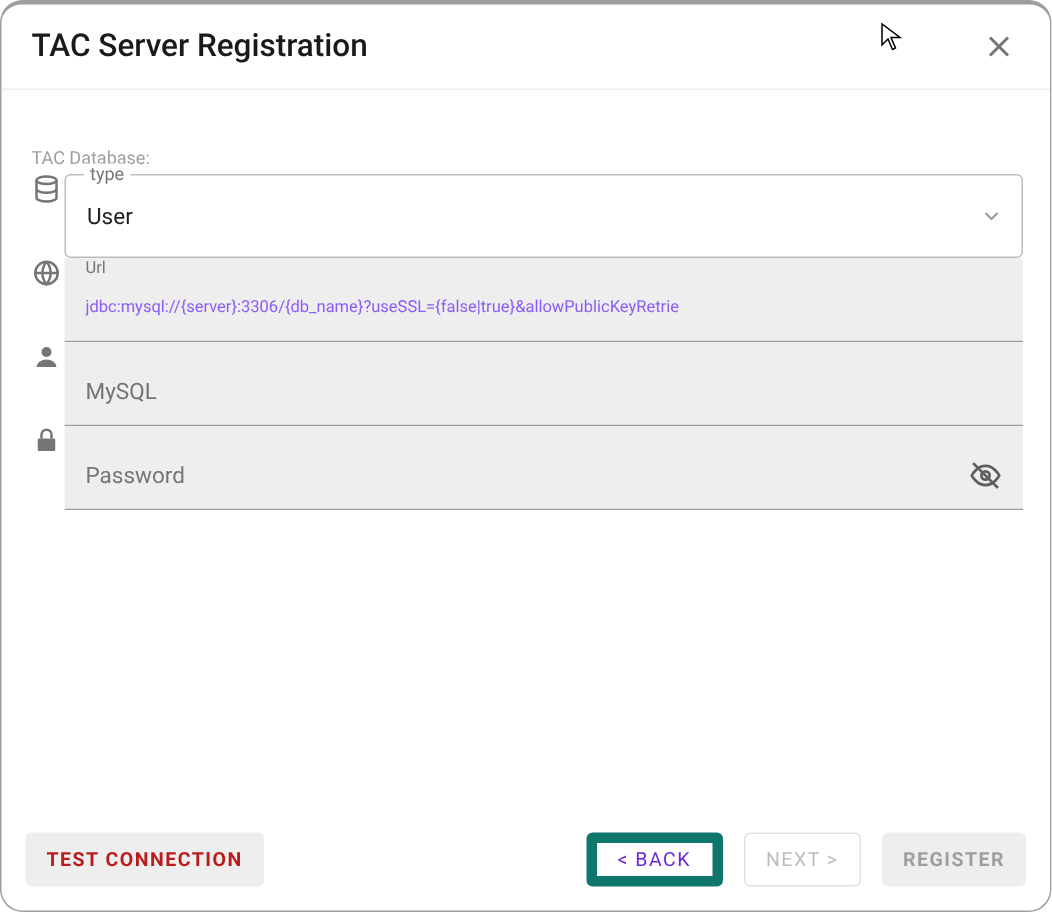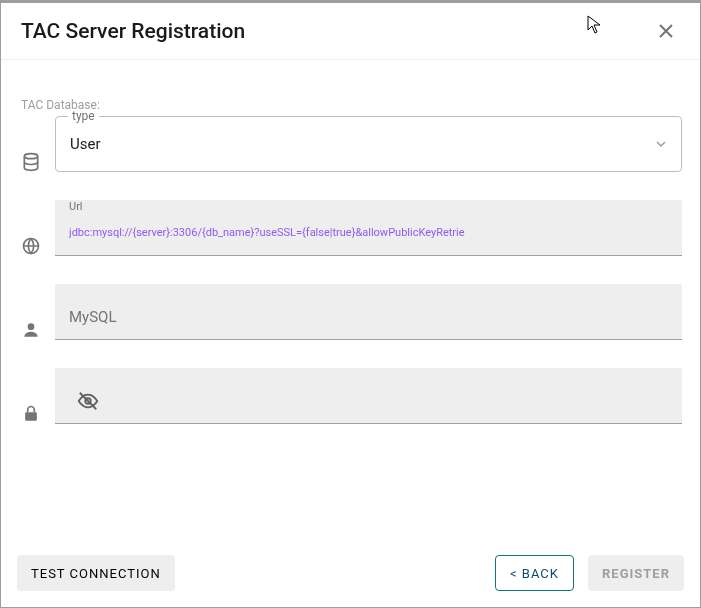--- a/index.html
+++ b/index.html
@@ -16,7 +16,7 @@
     height: 608px;
     border: 1px solid #9e9e9e;
     border-top: 3px solid #9e9e9e;
-    border-radius: 0;
+    border-radius: 15px;
     display: flex;
     flex-direction: column;
     overflow: hidden;

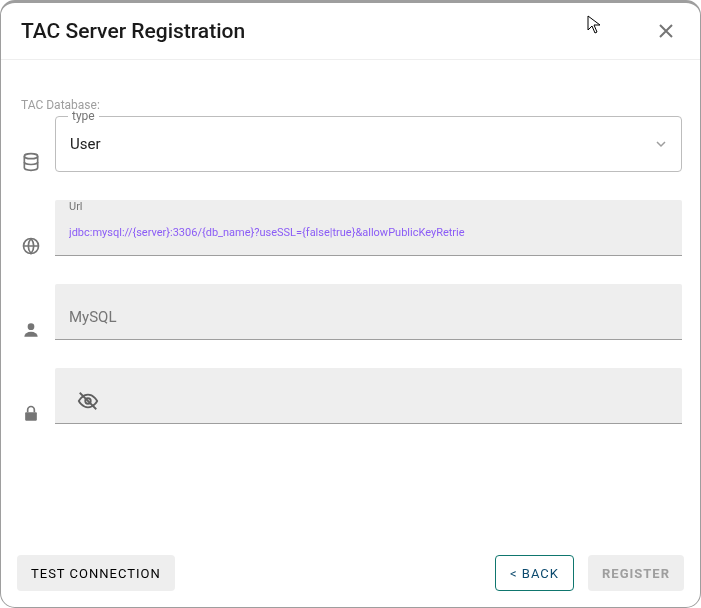--- a/index.html
+++ b/index.html
@@ -55,9 +55,7 @@
   }
   .field-row {
     display: flex;
-    align-items: flex-end;
-    gap: 12px;
-    margin-bottom: 28px;
+    align-items: flex-start;
   }
   .field-row .icon-slot {
     width: 24px;

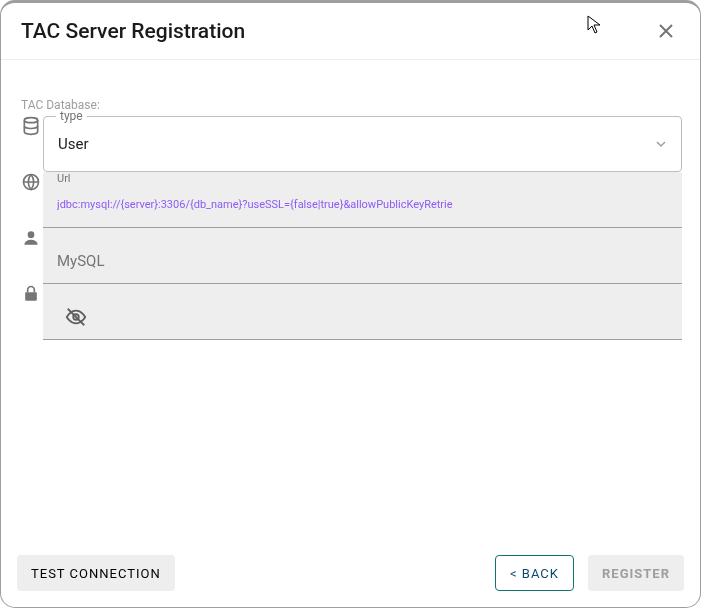--- a/index.html
+++ b/index.html
@@ -251,6 +251,7 @@
           </svg>
       </div>
       <div class="filled-field">
+        <span class="placeholder">Password</span>
         <span class="trailing">
           <span>
             <svg width="22" height="22" viewBox="0 0 24 24">

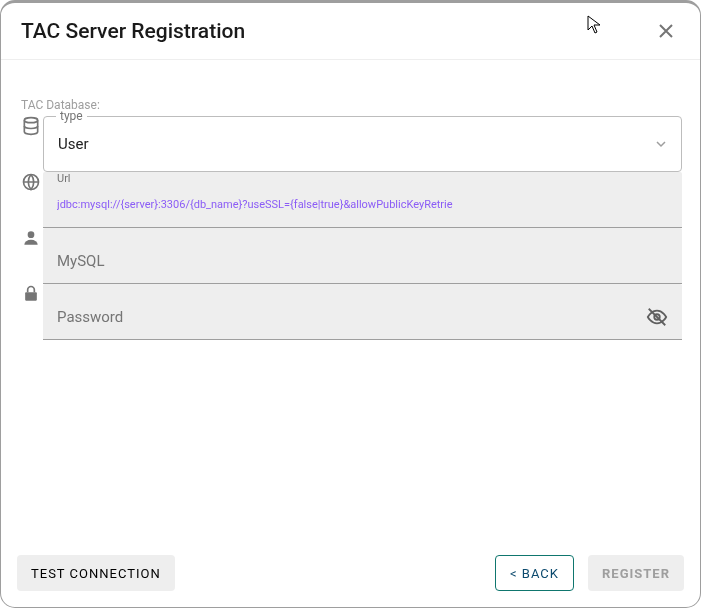--- a/index.html
+++ b/index.html
@@ -150,8 +150,9 @@
   }
   .btn.test {
     background: #eeeeee;
-    color: #000000;
+    color: #b91c1c;
     cursor: not-allowed;
+    font-weight: bold;
   }
   .btn.back {
     border: 1px solid #0f766e;

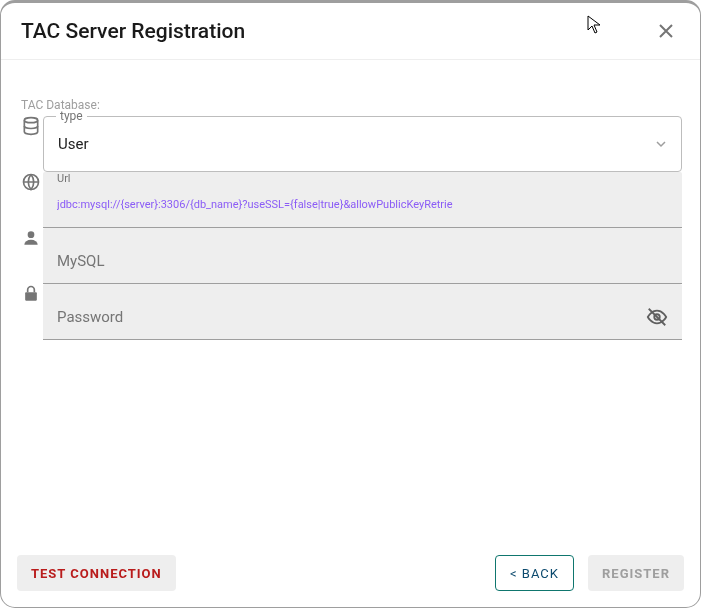--- a/index.html
+++ b/index.html
@@ -155,8 +155,8 @@
     font-weight: bold;
   }
   .btn.back {
-    border: 1px solid #0f766e;
-    color: #0c4a6e;
+    border: 7px solid #0f766e;
+    color: #6d28d9;
     background: #fff;
   }
   .btn.next {

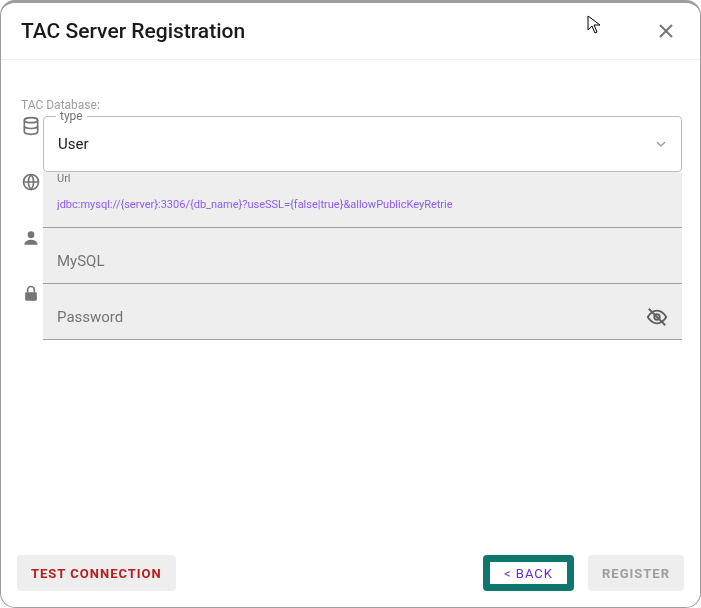--- a/index.html
+++ b/index.html
@@ -271,6 +271,7 @@
     <div class="btn test">TEST CONNECTION</div>
     <div class="spacer"></div>
     <div class="btn back">&lt; BACK</div>
+    <div class="btn next">NEXT &gt;</div>
     <div class="btn register">REGISTER</div>
   </div>
 

